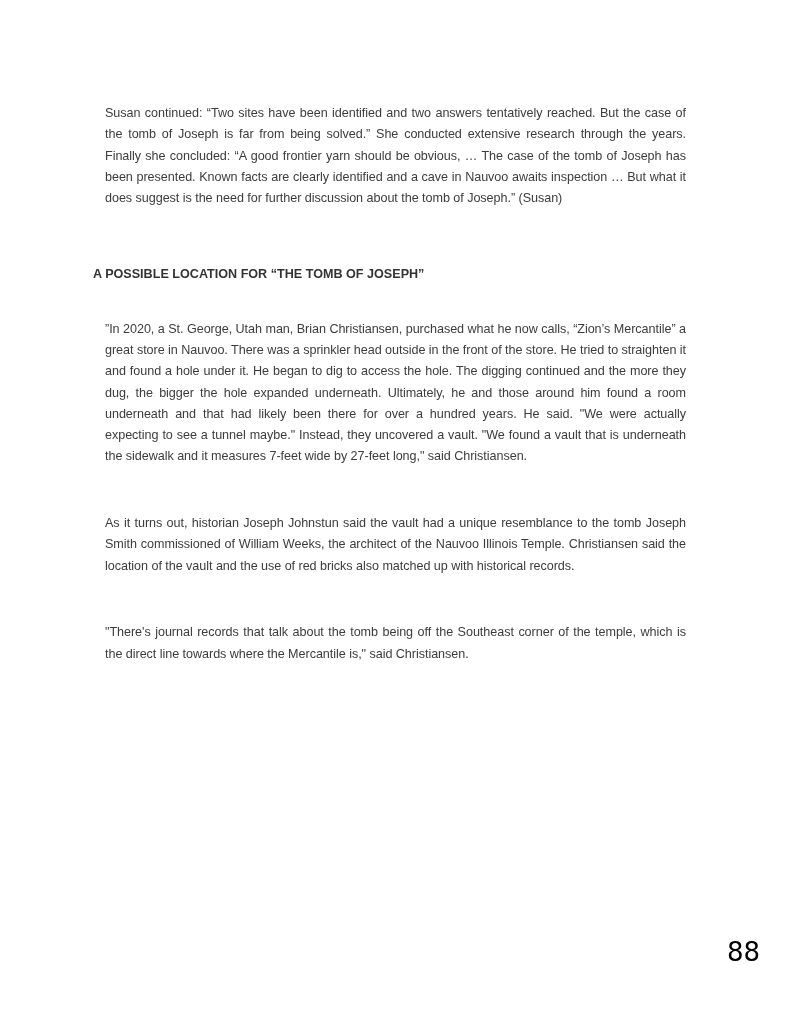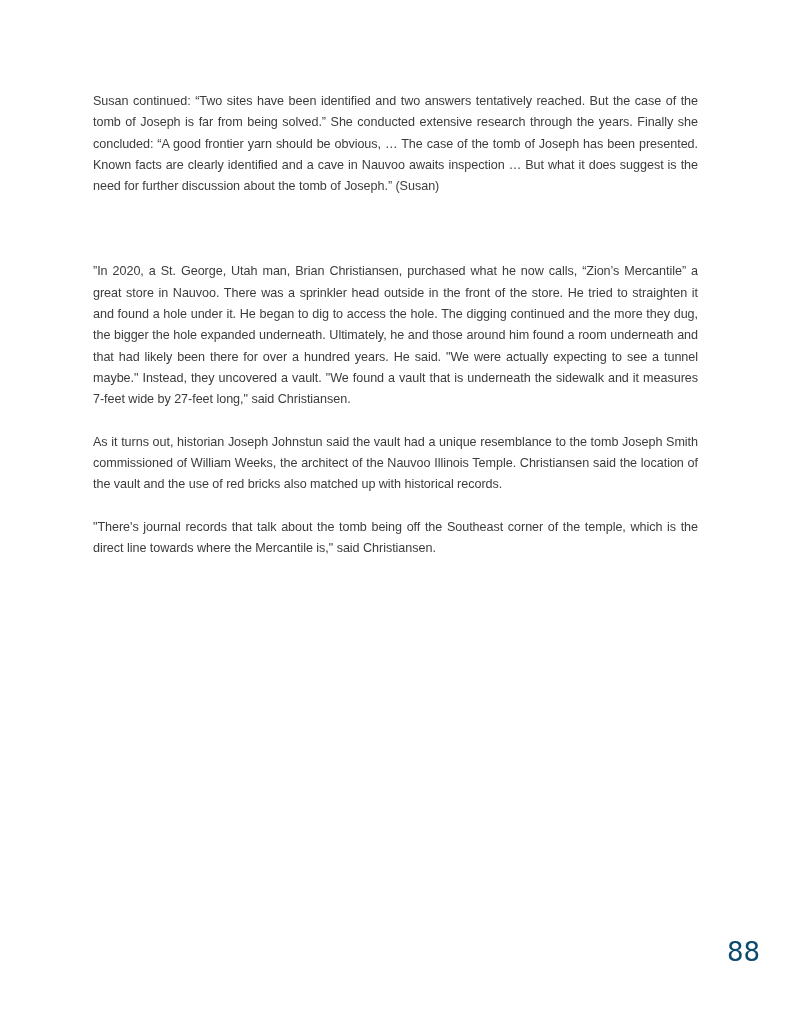--- a/index.html
+++ b/index.html
@@ -22,7 +22,7 @@
       width: 605px;
     }
     .para {
-      margin: 0;
+      margin: 12px;
       font-size: 12.6px;
       line-height: 21.3px;
       text-align: justify;

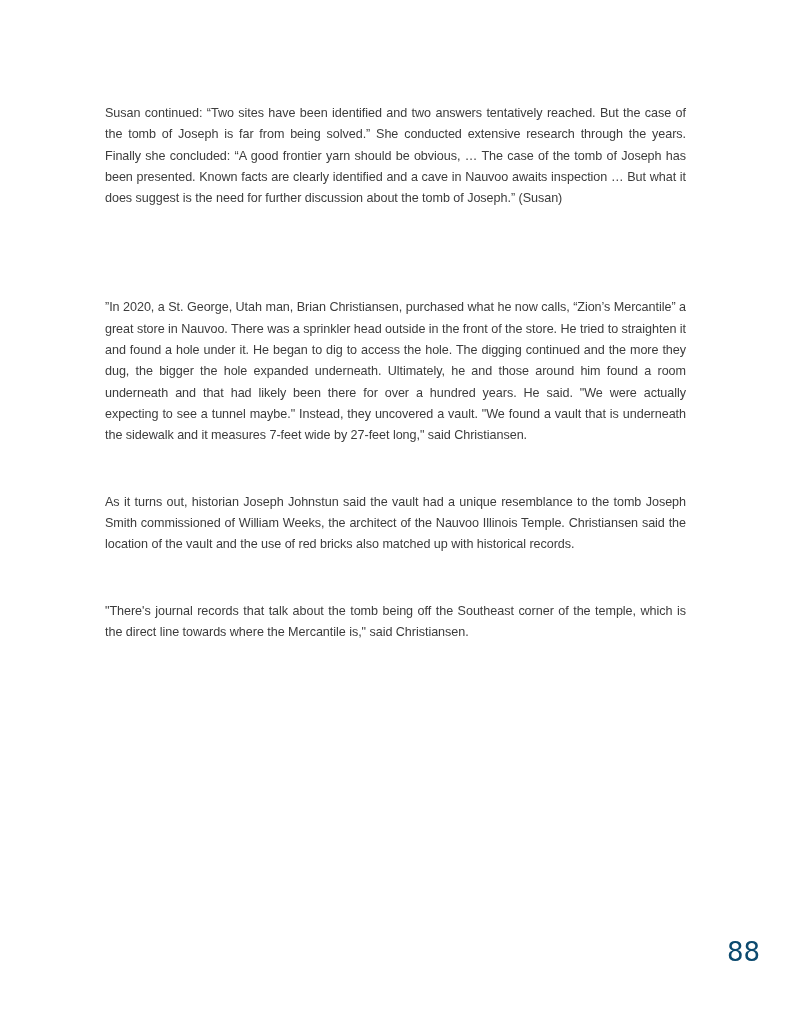--- a/index.html
+++ b/index.html
@@ -57,6 +57,7 @@
   <p class="para last-left">Susan continued:  “Two sites have been identified and two answers tentatively reached. But the case of the tomb of Joseph is far from being solved.”   She conducted extensive research through the years.  Finally she concluded: “A good frontier yarn should be obvious, … The case of the tomb of Joseph has been presented. Known facts are clearly identified and a cave in Nauvoo awaits inspection …  But what it does suggest is the need for further discussion about the tomb of Joseph.” (Susan)</p>
   <div class="gap"></div>
   <div class="gap"></div>
+  <h2 class="heading">A POSSIBLE LOCATION FOR “THE TOMB OF JOSEPH”</h2>
   <div class="gap"></div>
   <p class="para last-left">”In 2020, a St. George, Utah man, Brian Christiansen, purchased what he now calls, “Zion’s Mercantile” a great store in Nauvoo.  There was a sprinkler head outside in the front of the store.  He tried to straighten it and found a hole under it.  He began to dig to access the hole. The digging continued and the more they dug, the bigger the hole expanded underneath. Ultimately, he and those around him found a room underneath and that had likely been there for over a hundred years.  He said. "We were actually expecting to see a tunnel maybe." Instead, they uncovered a vault.  "We found a vault that is underneath the sidewalk and it measures 7-feet wide by 27-feet long," said Christiansen.</p>
   <div class="gap"></div>

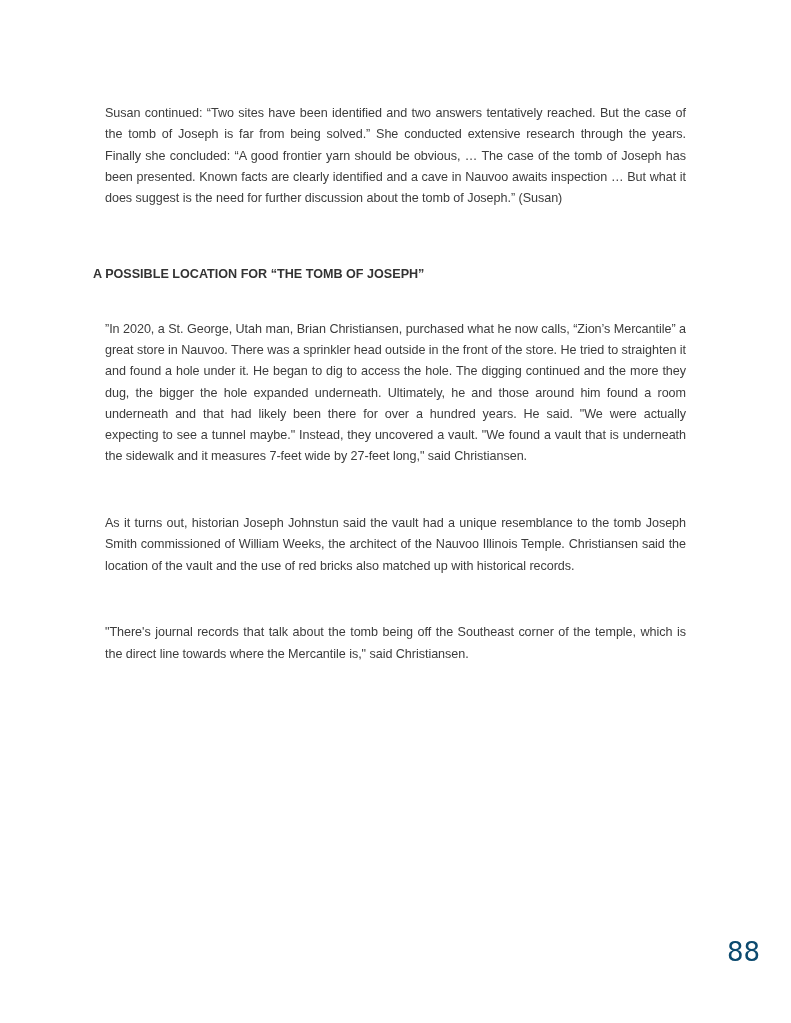--- a/index.html
+++ b/index.html
@@ -46,7 +46,7 @@
       right: 31px;
       top: 937px;
       font-size: 26px;
-      color: #0c4a6e;
+      color: #000000;
       font-family: "DejaVu Sans", sans-serif;
     }
   </style>

